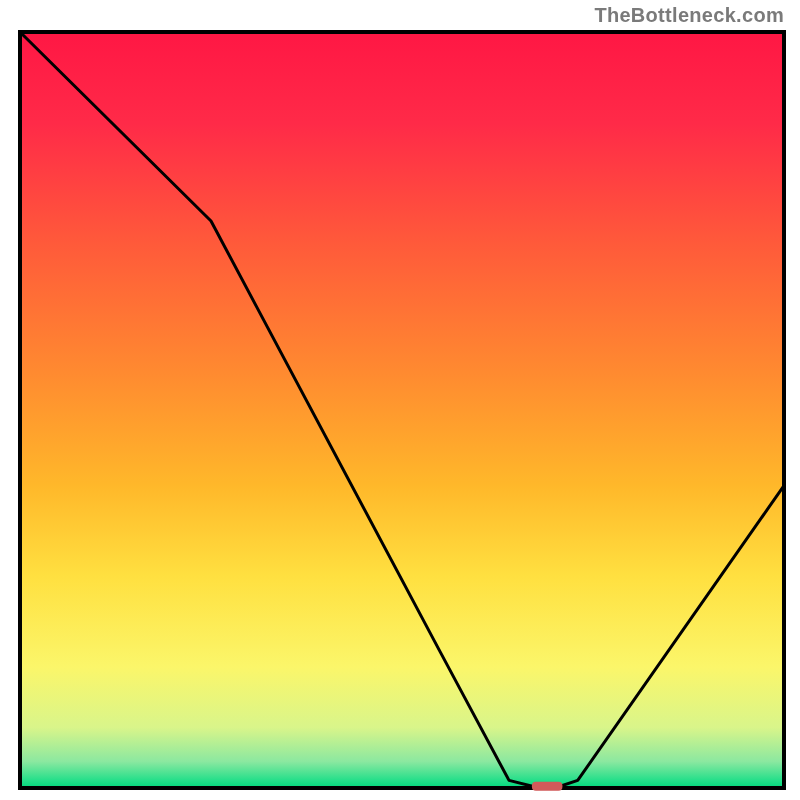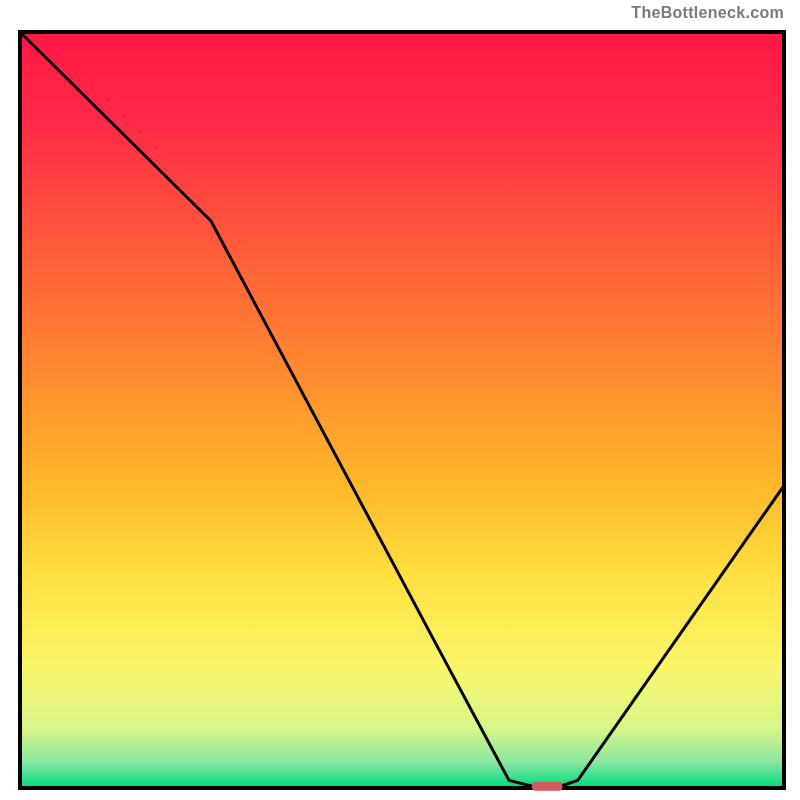--- a/index.html
+++ b/index.html
@@ -20,7 +20,7 @@
     top: 4px;
     right: 16px;
     font-family: Arial, Helvetica, sans-serif;
-    font-size: 16px;
+    font-size: 20px;
     font-weight: 600;
     color: #7a7a7a;
     letter-spacing: 0.3px;

